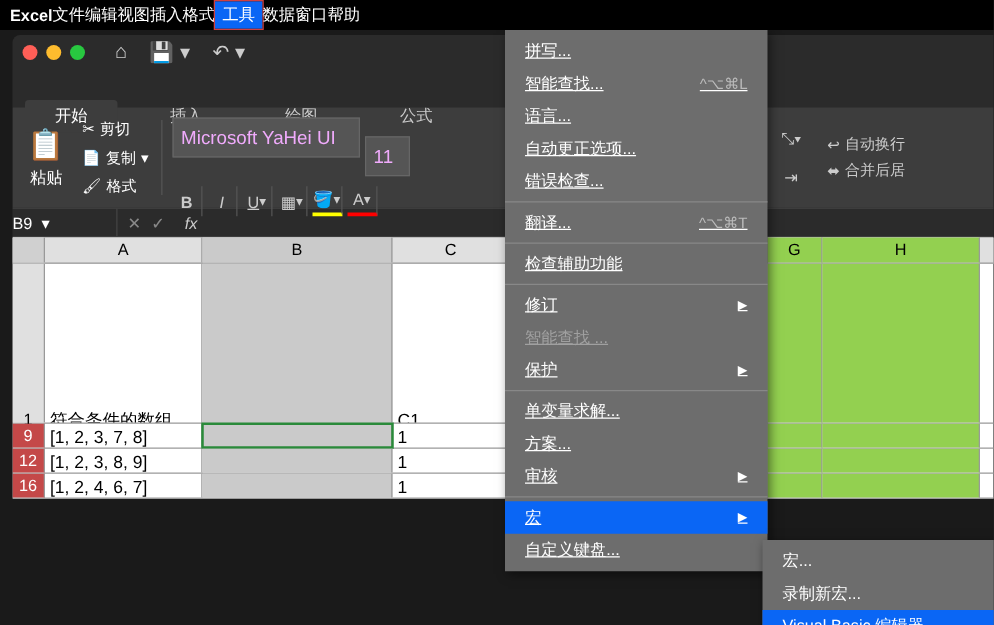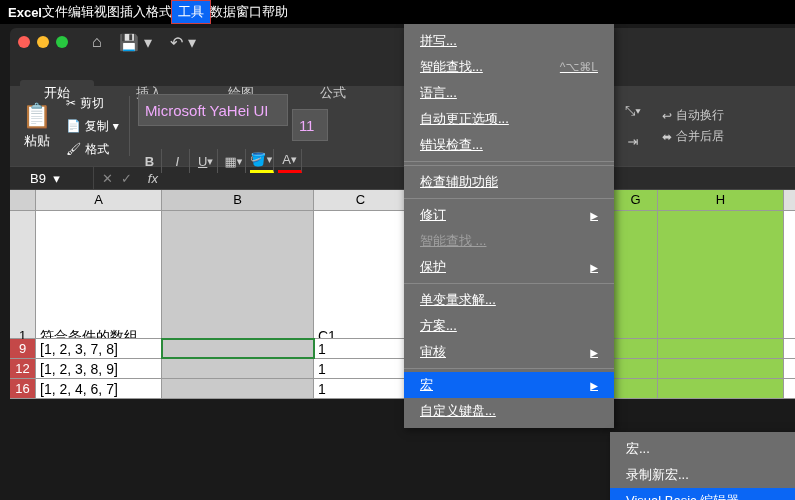--- a/index.html
+++ b/index.html
@@ -33,7 +33,7 @@
 .wrap-opts { display: flex; flex-direction: column; gap: 4px; margin-left: 8px; font-size: 12px; color: #ccc; }
 .wrap-opts div { display: flex; align-items: center; gap: 4px; }
 .formula-bar { height: 24px; background: #2b2b2b; display: flex; align-items: center; border-top: 1px solid #444; border-bottom: 1px solid #444; }
-.namebox { width: 84px; padding: 0 20px; color: #fff; border-right: 1px solid #444; height: 100%; display: flex; align-items: center; }
+.namebox { width: 84px; padding: 0 0; color: #fff; border-right: 1px solid #444; height: 100%; display: flex; align-items: center; }
 .fb-btns { display: flex; gap: 8px; padding: 0 8px; color: #888; }
 .fx { padding: 0 8px; font-style: italic; color: #ccc; }
 .sheet { background: #fff; color: #000; }

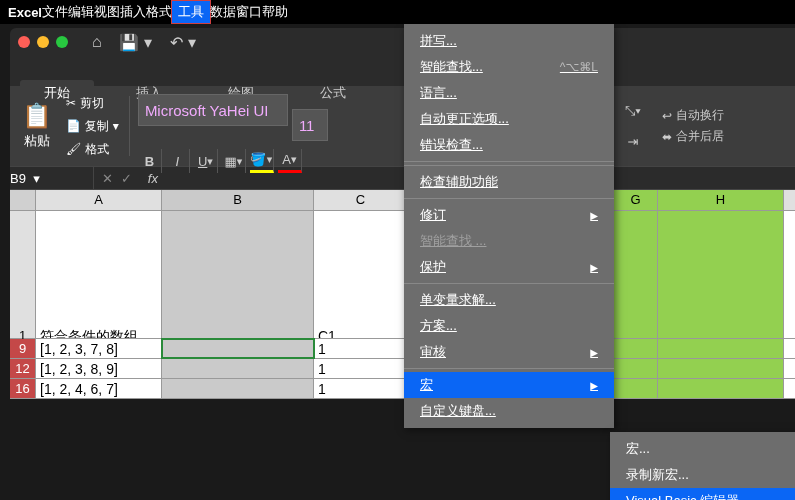--- a/index.html
+++ b/index.html
@@ -246,6 +246,10 @@
       <span>错误检查...</span>
     </div>
   <div class="sep"></div>
+  <div class="item">
+      <span>翻译...</span>
+      <span class="shortcut">^⌥⌘T</span>
+    </div>
   <div class="sep"></div>
   <div class="item">
       <span>检查辅助功能</span>

